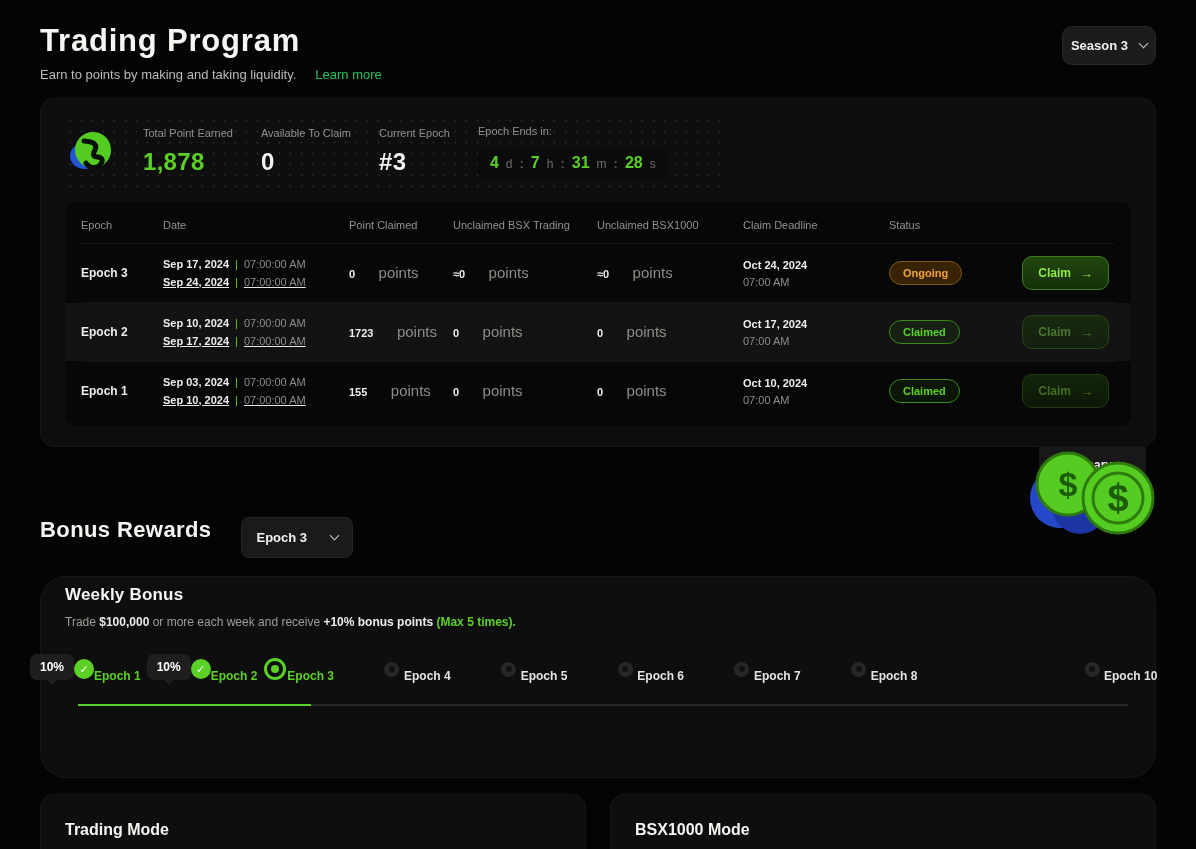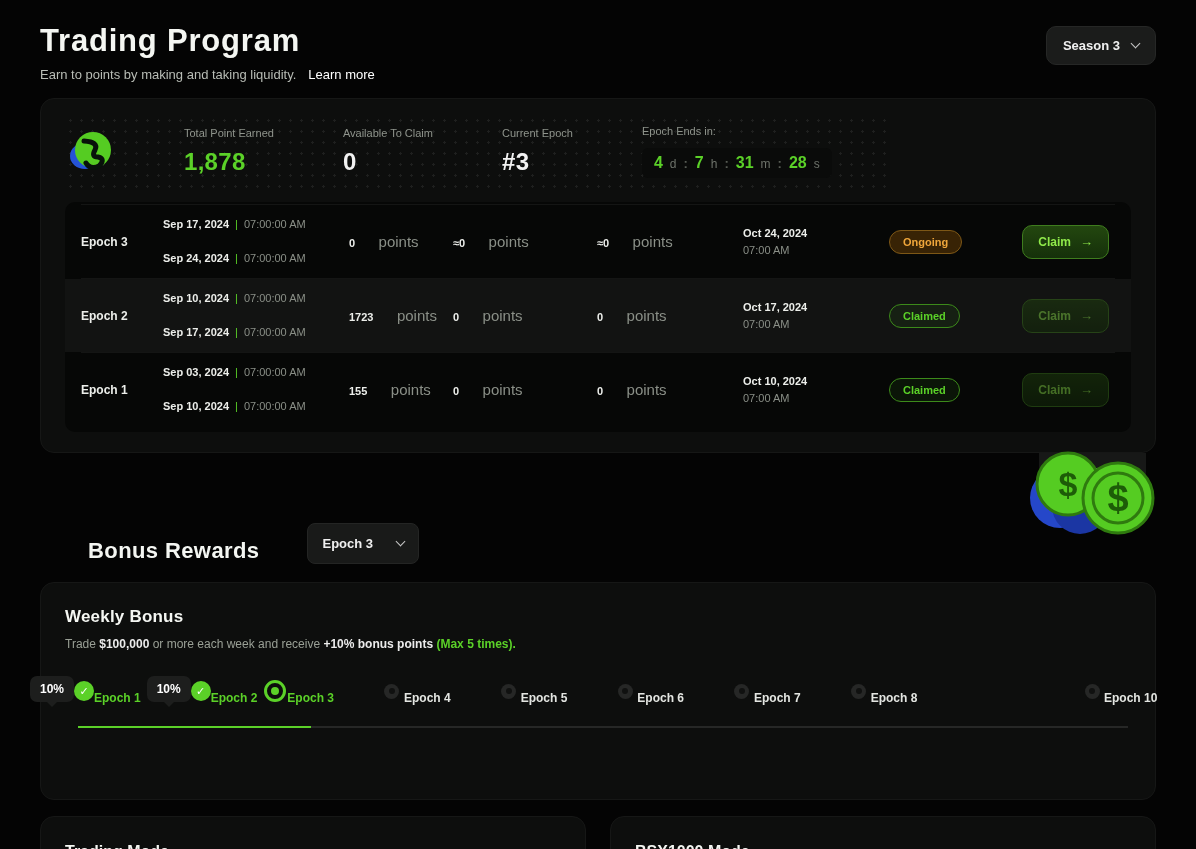--- a/index.html
+++ b/index.html
@@ -20,7 +20,7 @@
   .subtitle .learn { color: #ffffff; margin-left: 12px; text-decoration: none; cursor: pointer; }
   .season-btn {
     background: #1b1c1b; border: 1px solid #262726; border-radius: 10px;
-    padding: 11px 16px; color: #f0f0f0; font-size: 13px; font-weight: 700;
+    padding: 11px 8px; color: #f0f0f0; font-size: 13px; font-weight: 700;
     display: inline-flex; align-items: center; gap: 12px; cursor: pointer;
     font-family: inherit; margin-top: 4px;
   }

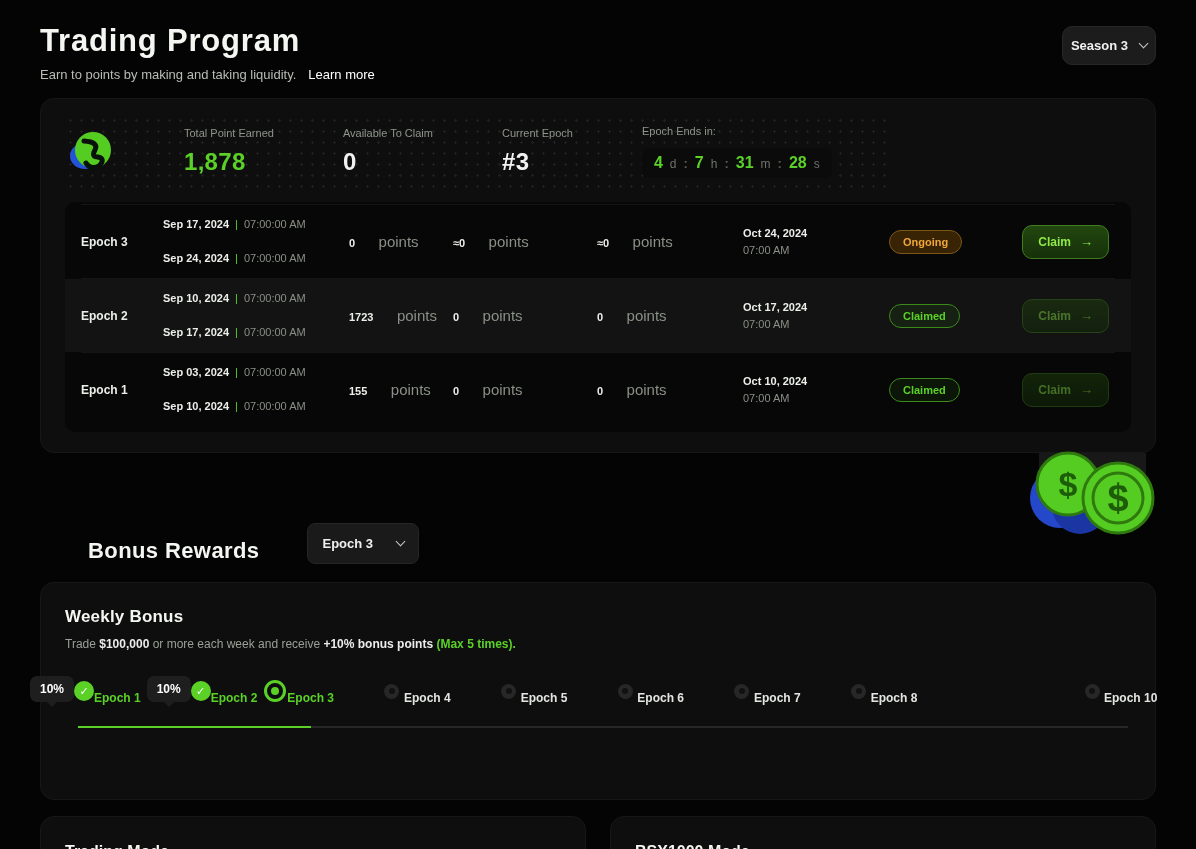--- a/index.html
+++ b/index.html
@@ -17,7 +17,7 @@
   .topbar { display: flex; justify-content: space-between; align-items: flex-start; }
   h1.title { font-size: 31px; font-weight: 700; letter-spacing: 0.8px; color: #f4f6f2; line-height: 38px; }
   .subtitle { margin-top: 6px; font-size: 13px; color: #b9bdb6; line-height: 18px; }
-  .subtitle .learn { color: #ffffff; margin-left: 12px; text-decoration: none; cursor: pointer; }
+  .subtitle .learn { color: #22c55e; margin-left: 19px; text-decoration: none; cursor: pointer; }
   .season-btn {
     background: #1b1c1b; border: 1px solid #262726; border-radius: 10px;
     padding: 11px 8px; color: #f0f0f0; font-size: 13px; font-weight: 700;

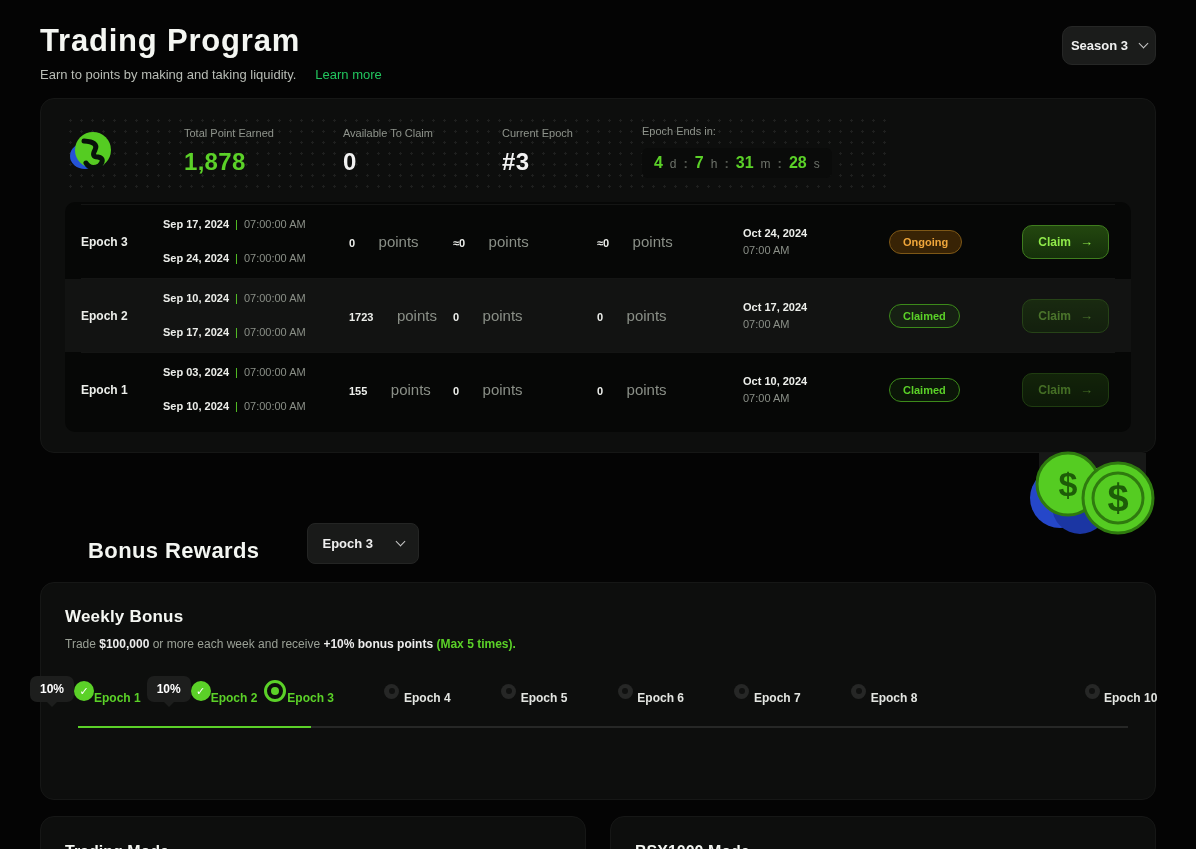--- a/index.html
+++ b/index.html
@@ -34,7 +34,7 @@
     border-radius: 14px; padding: 16px 24px 20px;
   }
   .stats-strip {
-    display: inline-flex; align-items: center; gap: 69px;
+    display: inline-flex; align-items: center; gap: 28px;
     background-image: radial-gradient(#1f201f 1px, transparent 1.4px);
     background-size: 11px 11px;
     padding: 10px 58px 12px 2px;

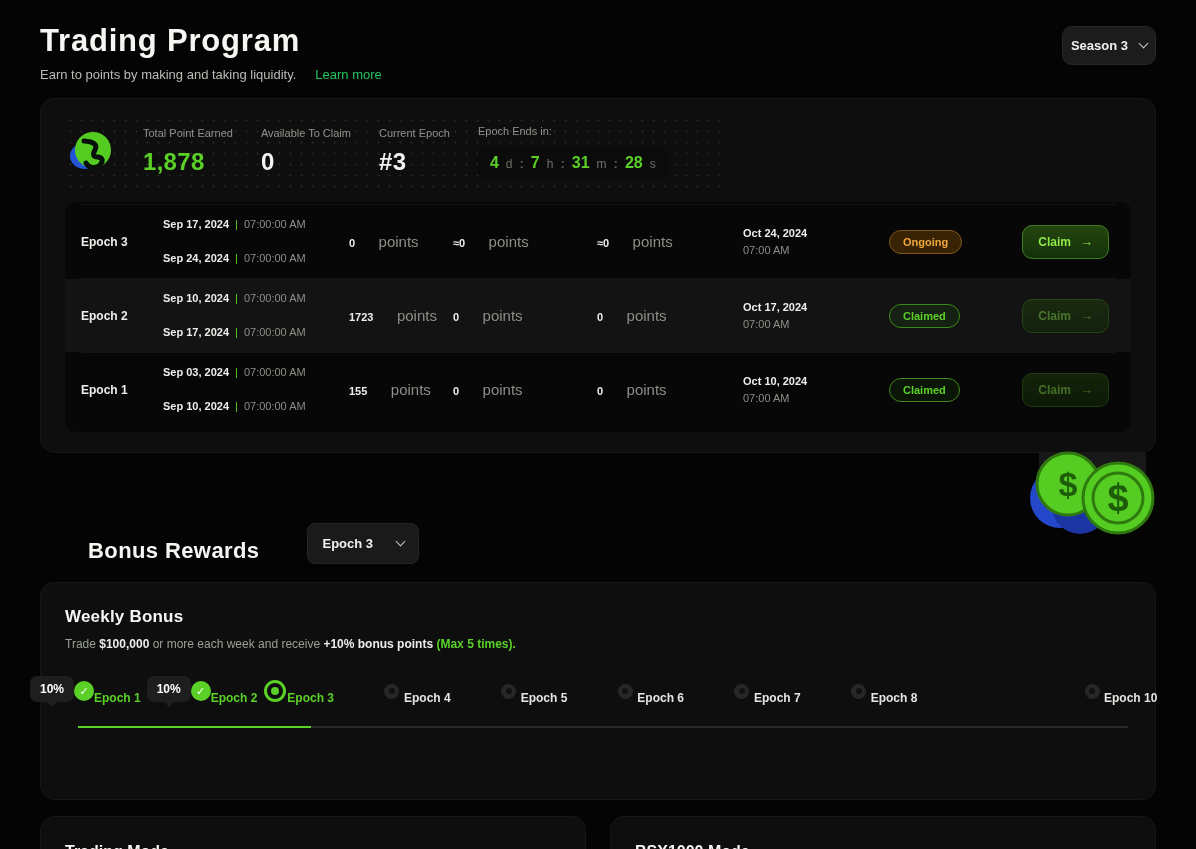--- a/index.html
+++ b/index.html
@@ -203,6 +203,16 @@
     </div>
 
     <div class="table">
+      <div class="tgrid thead">
+        <div>Epoch</div>
+        <div>Date</div>
+        <div>Point Claimed</div>
+        <div>Unclaimed BSX Trading</div>
+        <div>Unclaimed BSX1000</div>
+        <div>Claim Deadline</div>
+        <div>Status</div>
+        <div></div>
+      </div>
 
       <div class="tgrid trow">
         <div class="c-epoch">Epoch 3</div>

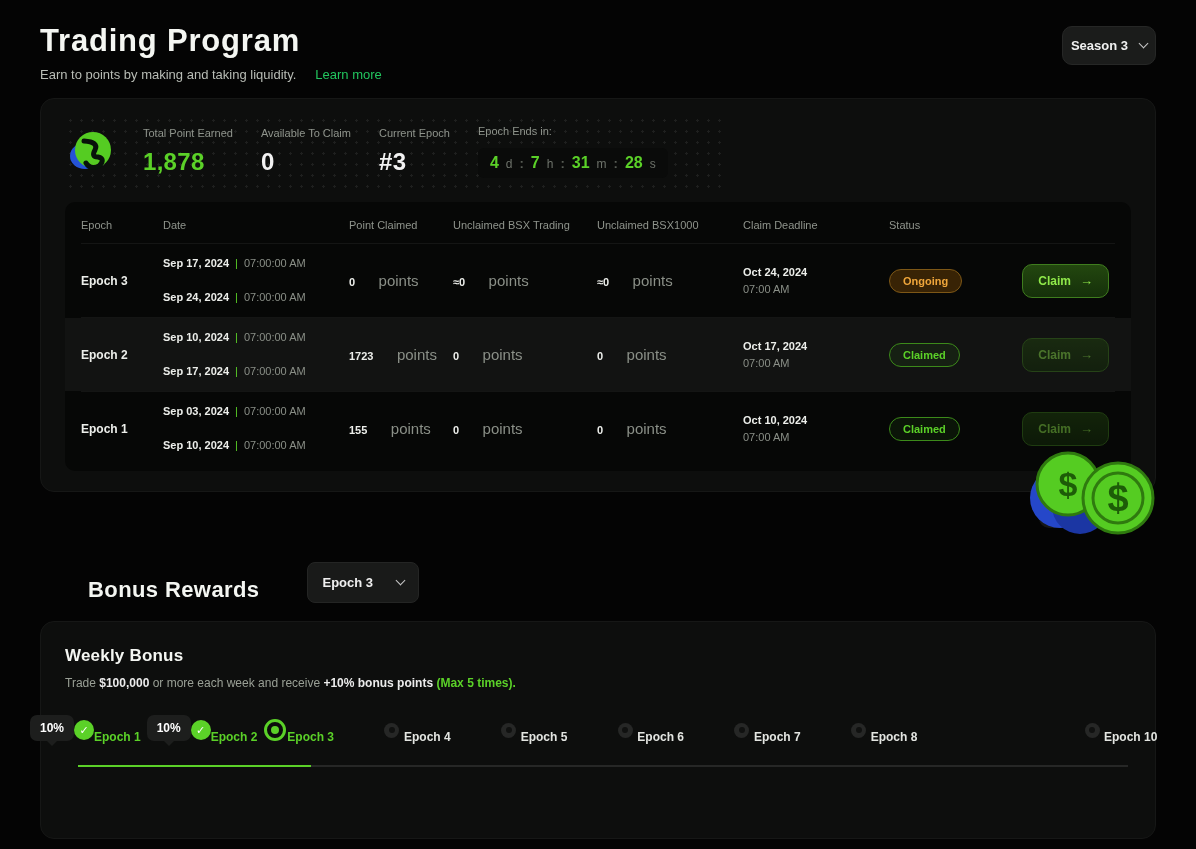--- a/index.html
+++ b/index.html
@@ -60,7 +60,7 @@
   .trow > div { position: relative; z-index: 1; }
   .c-epoch { font-size: 12px; font-weight: 700; color: #eceeea; }
   .dline { font-size: 11px; line-height: 15px; white-space: nowrap; }
-  .dline + .dline { margin-top: 19px; }
+  .dline + .dline { margin-top: 3px; text-decoration: underline; }
   .dline .d { font-weight: 700; color: #eceeea; }
   .dline .sep { color: #5bd128; margin: 0 6px; }
   .dline .t { color: #8a8f87; }

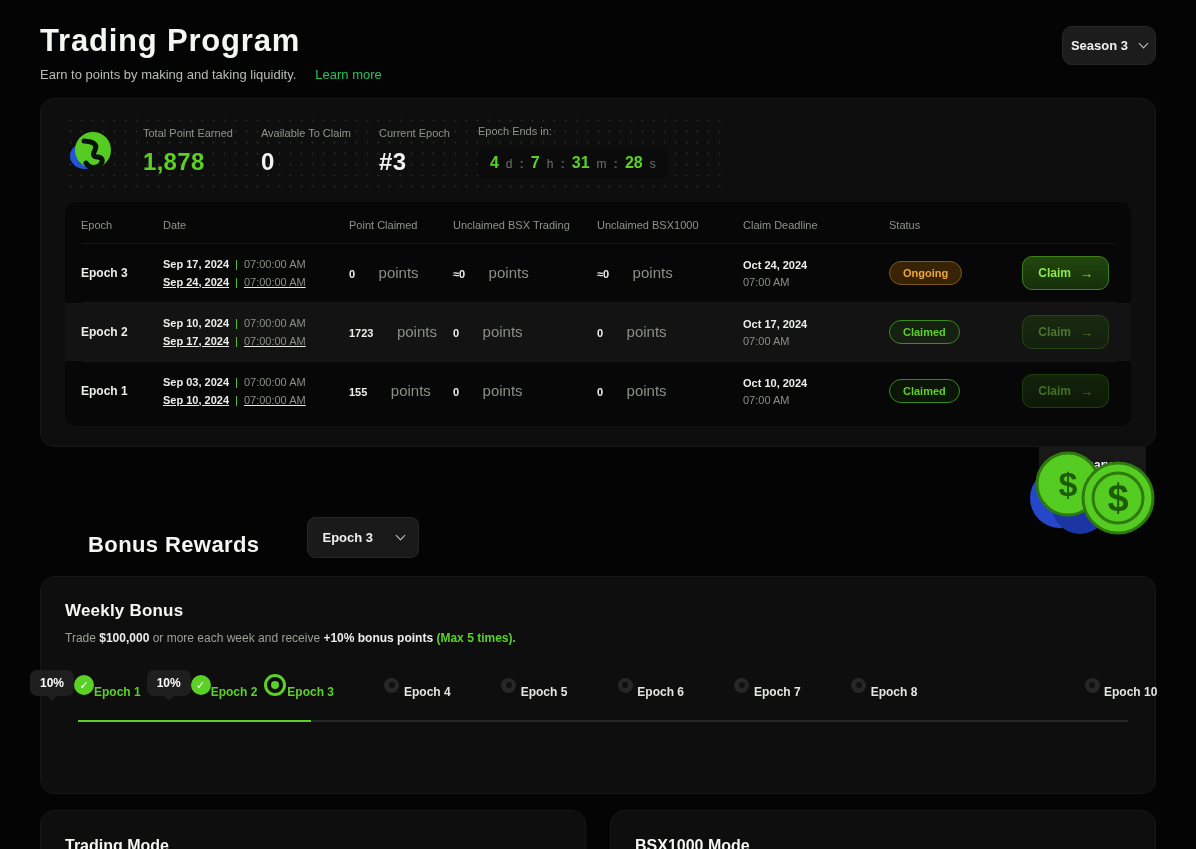--- a/index.html
+++ b/index.html
@@ -94,7 +94,7 @@
   .summary-btn .chev { border-color: #cfcfcf; }
 
   
-  .bonus-head { margin-top: 34px; display: flex; align-items: flex-end; gap: 48px; margin-left: 48px; }
+  .bonus-head { margin-top: 34px; display: flex; align-items: flex-start; gap: 30px; }
   .bonus-head h2 { font-size: 22px; font-weight: 600; letter-spacing: 0.4px; color: #f4f6f2; }
   .epoch-btn {
     background: #191a19; border: 1px solid #242524; border-radius: 8px;

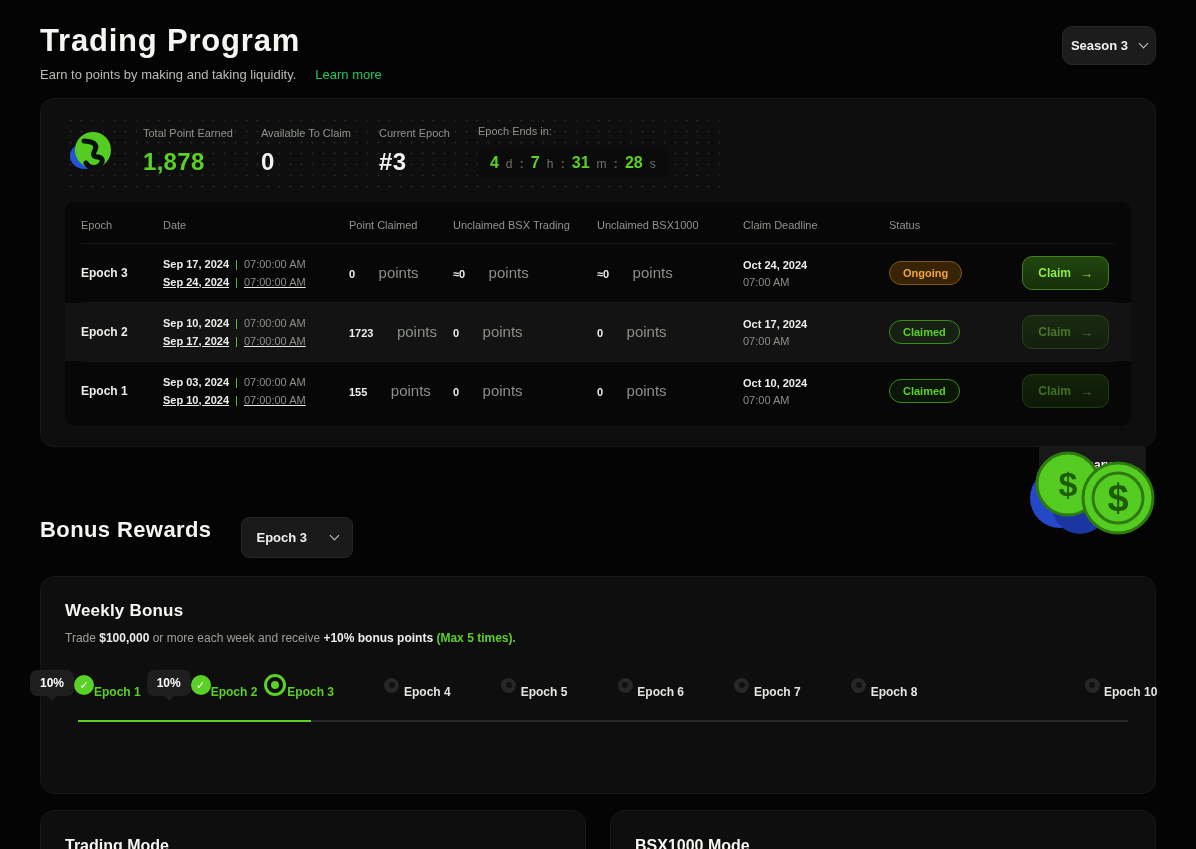--- a/index.html
+++ b/index.html
@@ -107,7 +107,7 @@
   
   .weekly-card {
     margin-top: 18px; background: #0d0e0d; border: 1px solid #161716;
-    border-radius: 14px; padding: 24px 24px 16px; position: relative;
+    border-radius: 26px; padding: 8px 24px 16px; position: relative;
   }
   .weekly-card h3 { font-size: 17px; font-weight: 700; color: #f4f6f2; letter-spacing: 0.2px; }
   .wdesc { margin-top: 10px; font-size: 12px; color: #9aa096; }

